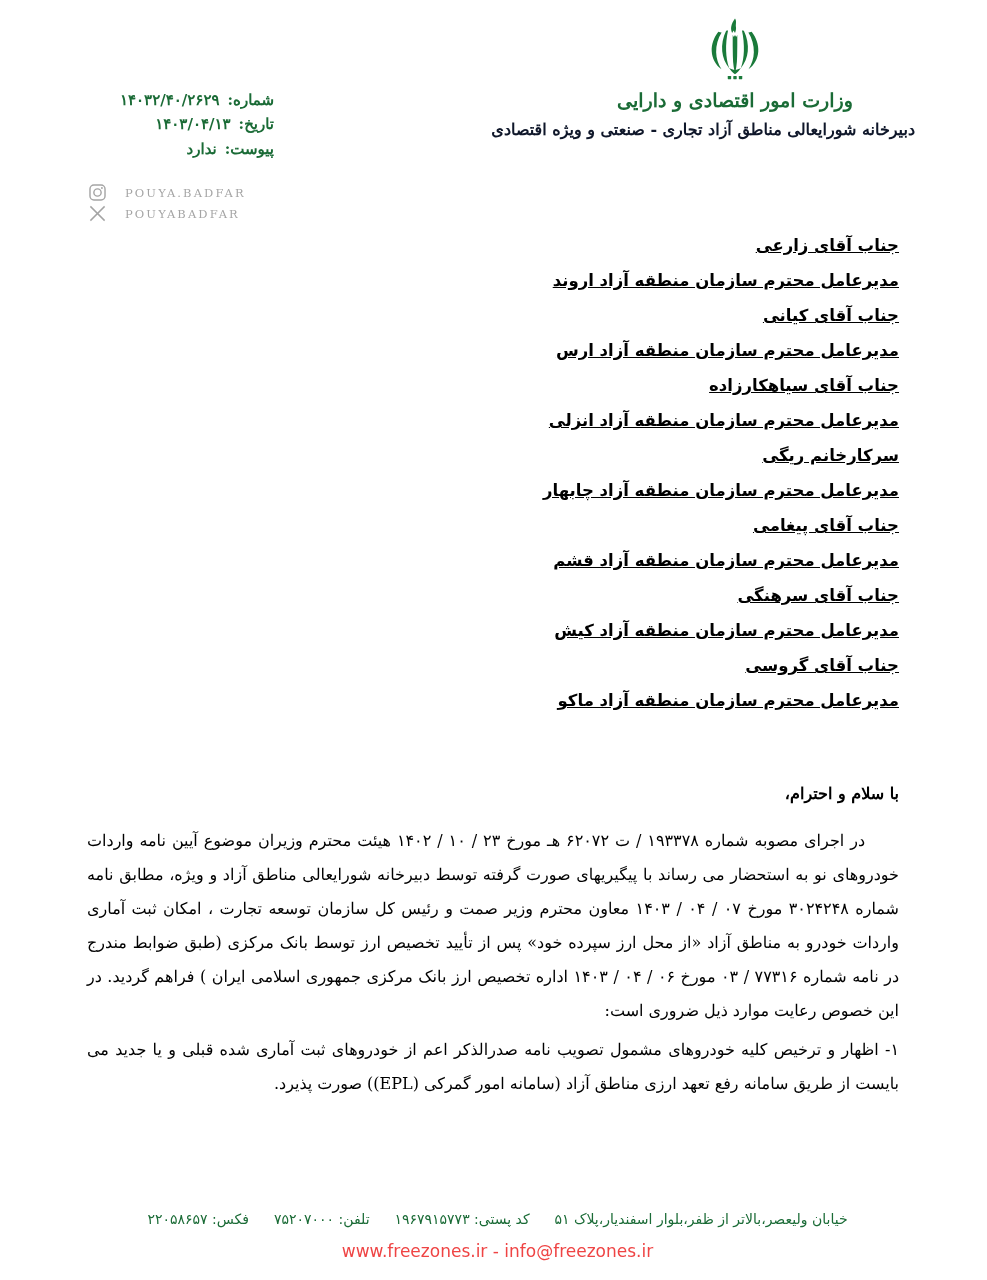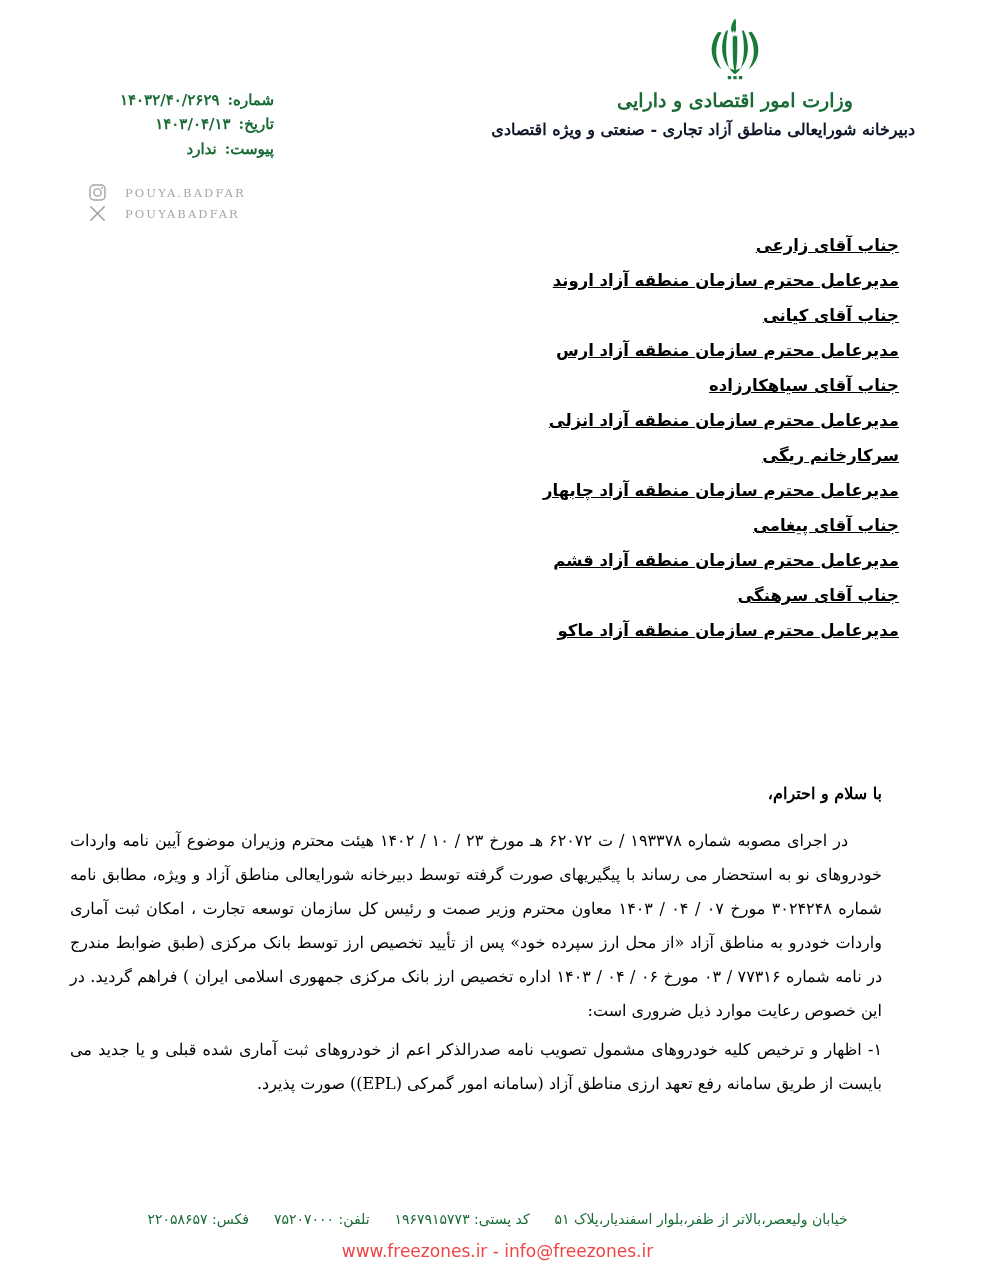--- a/index.html
+++ b/index.html
@@ -269,6 +269,7 @@
     </div>
     <div>
       <div class="recipient-name">جناب آقای سرهنگی</div>
+      <div class="recipient-title">مدیرعامل محترم سازمان منطقه آزاد کیش</div>
     </div>
     <div>
       <div class="recipient-title">مدیرعامل محترم سازمان منطقه آزاد ماکو</div>

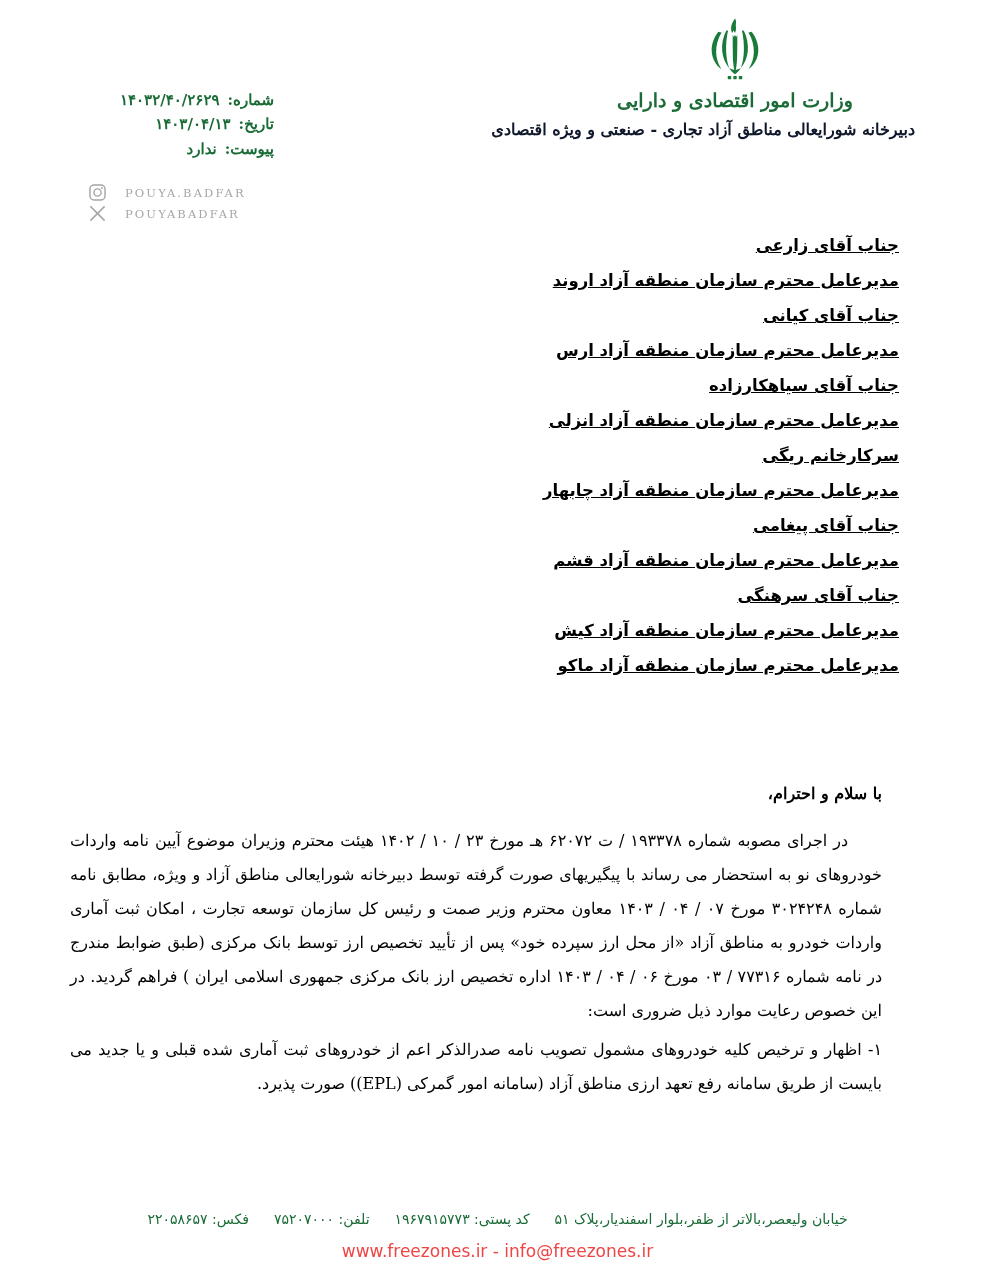--- a/index.html
+++ b/index.html
@@ -272,6 +272,7 @@
       <div class="recipient-title">مدیرعامل محترم سازمان منطقه آزاد کیش</div>
     </div>
     <div>
+      <div class="recipient-name">جناب آقای گروسی</div>
       <div class="recipient-title">مدیرعامل محترم سازمان منطقه آزاد ماکو</div>
     </div>
   </div>

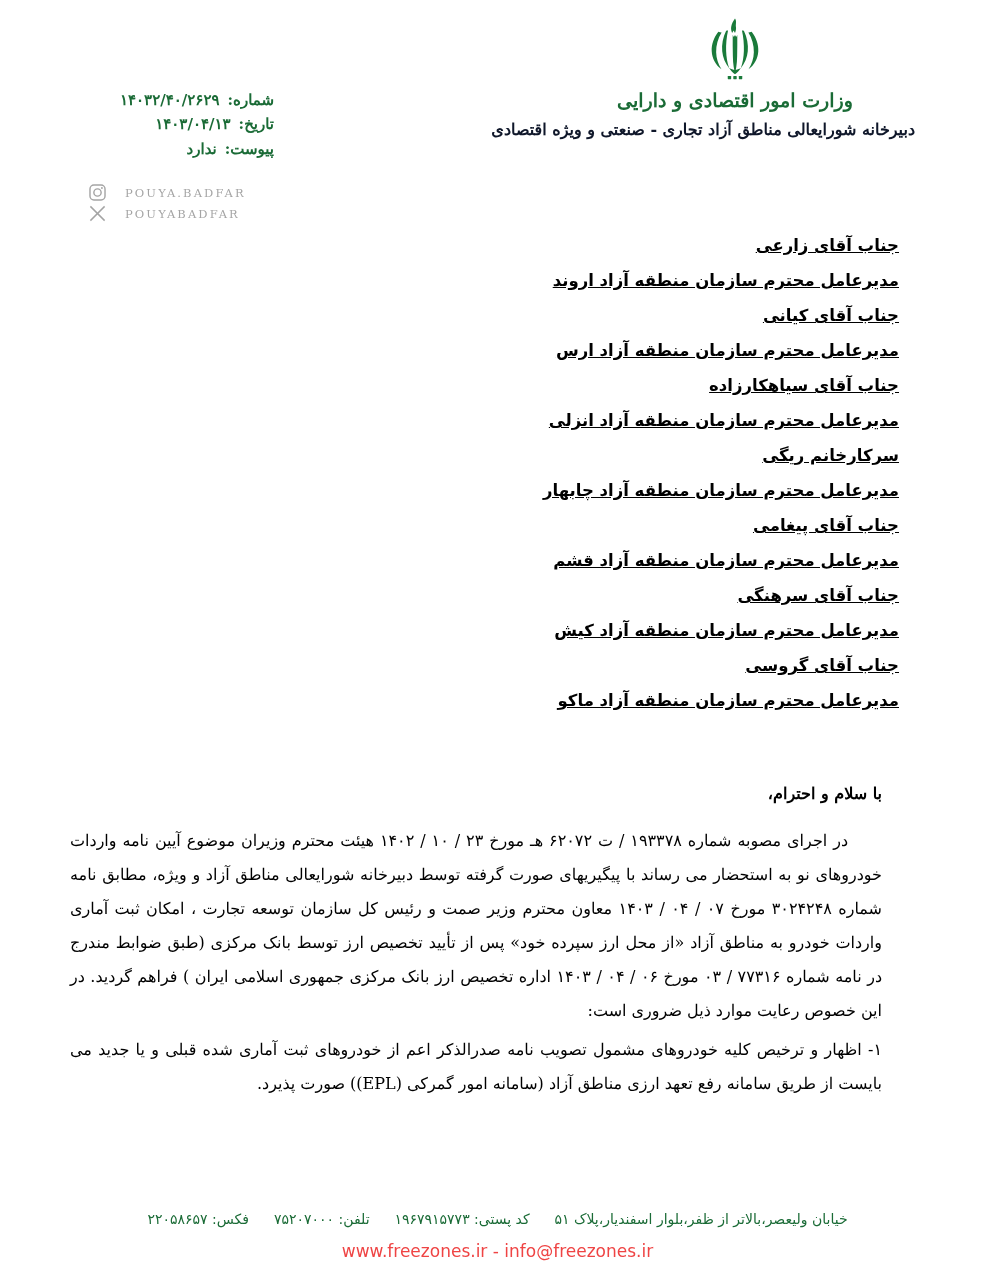--- a/index.html
+++ b/index.html
@@ -134,7 +134,7 @@
   .body-wrap {
     position: absolute;
     top: 782px;
-    right: 105px;
+    right: 88px;
     width: 812px;
     direction: rtl;
     text-align: right;

